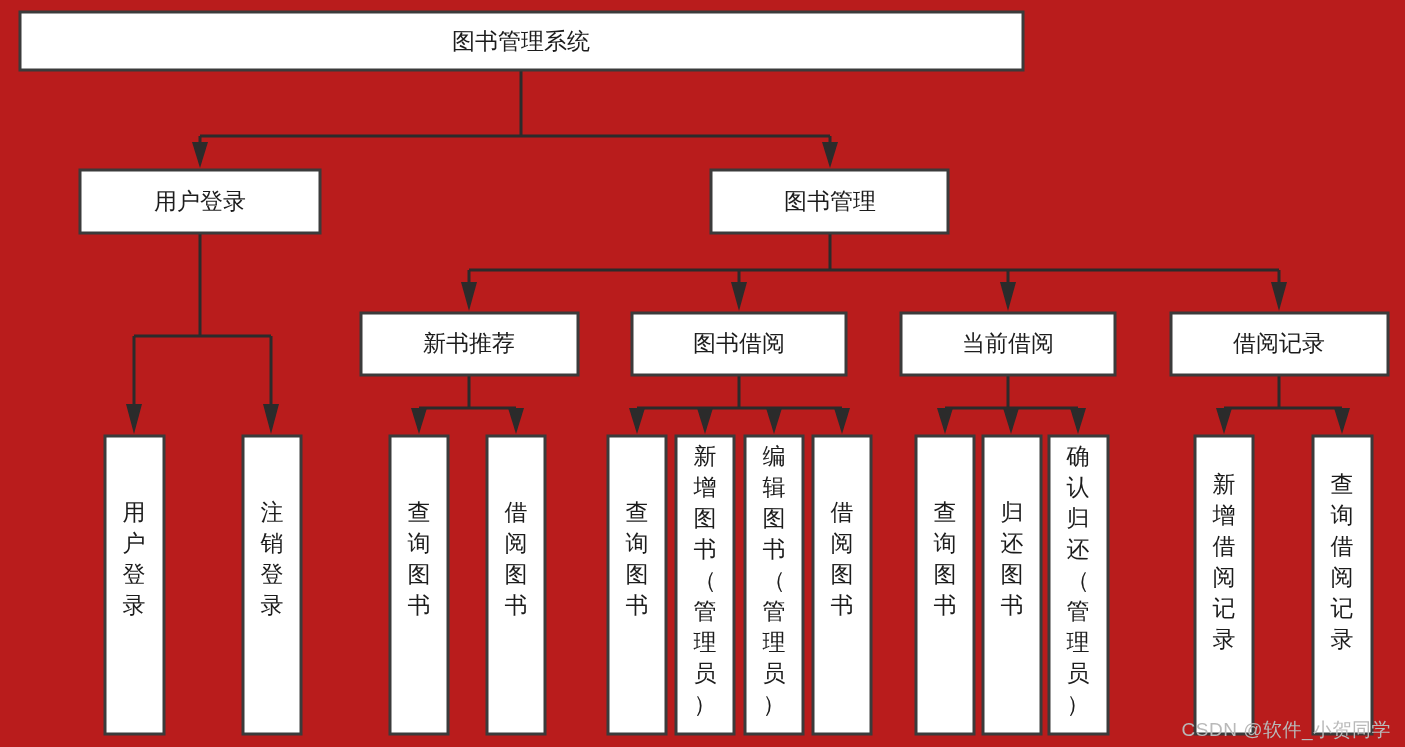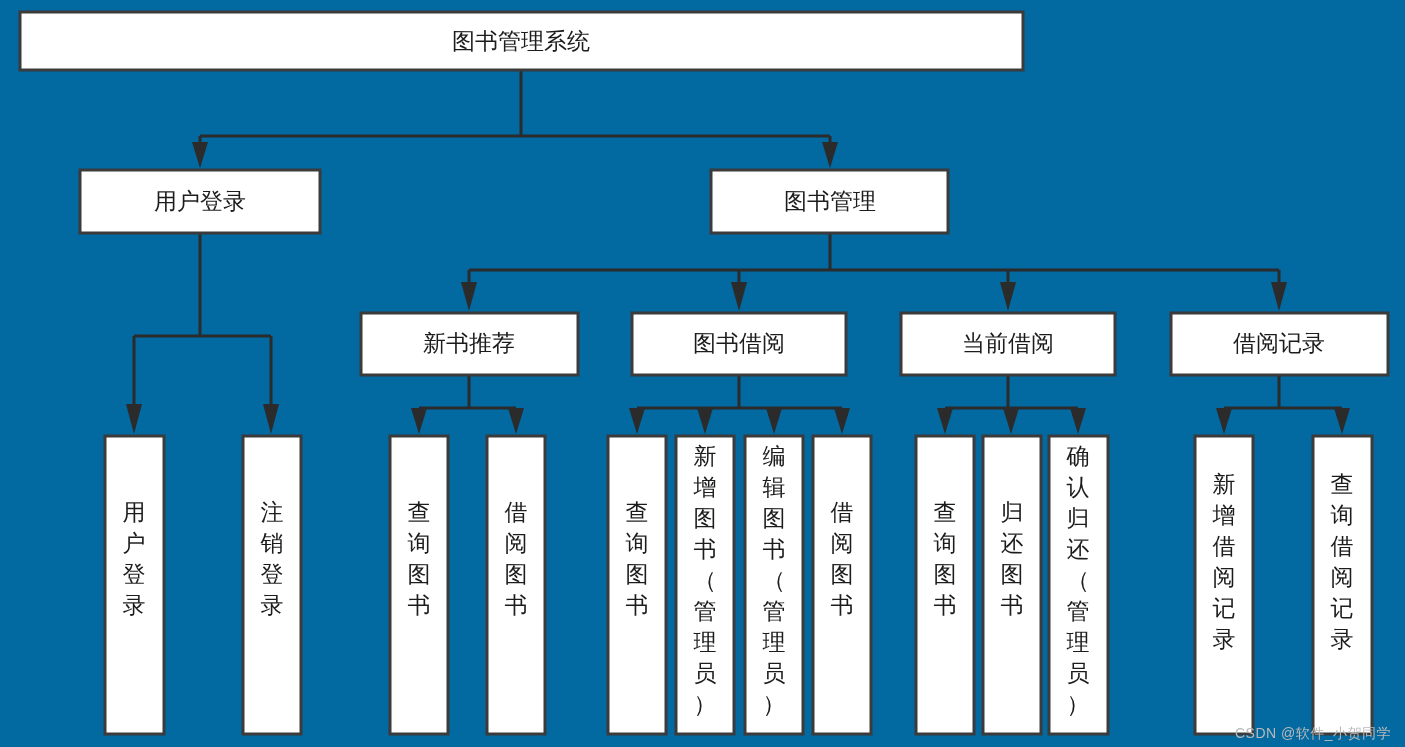--- a/index.html
+++ b/index.html
@@ -14,7 +14,7 @@
     position: relative;
     width: 1405px;
     height: 747px;
-    background: #0369a1;
+    background: #b91c1c;
     overflow: hidden;
   }
   svg.flow {

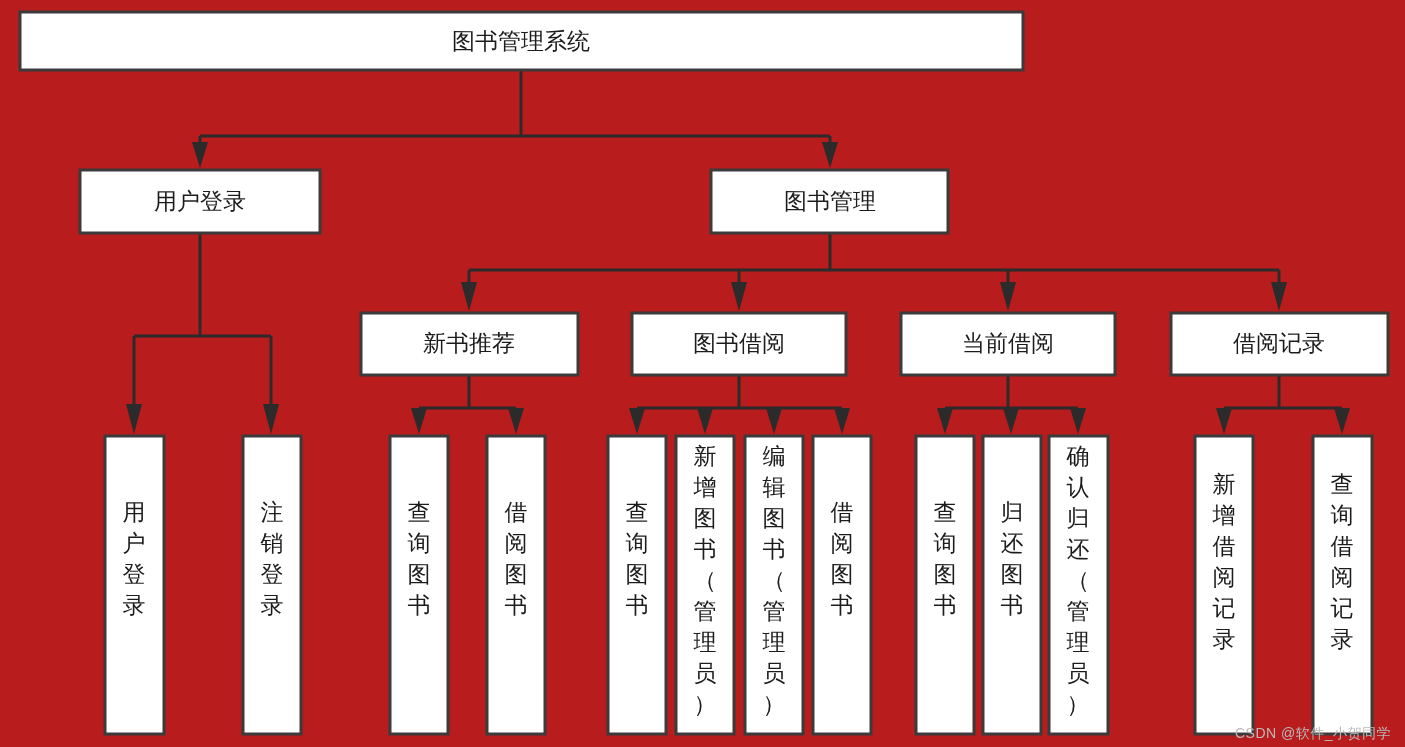--- a/index.html
+++ b/index.html
@@ -56,7 +56,7 @@
     right: 14px;
     bottom: 4px;
     font-family: "Liberation Sans", "DejaVu Sans", sans-serif;
-    font-size: 14px;
+    font-size: 19px;
     color: #b9b9b9;
     letter-spacing: 0.5px;
     white-space: nowrap;

